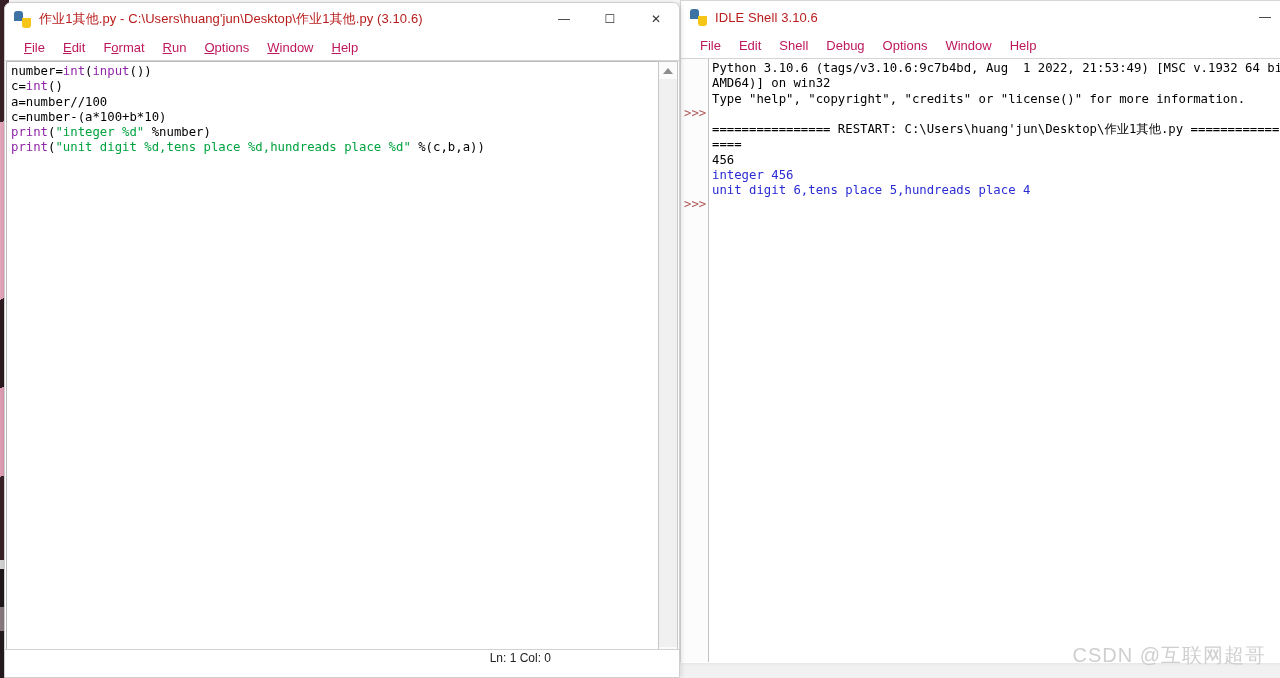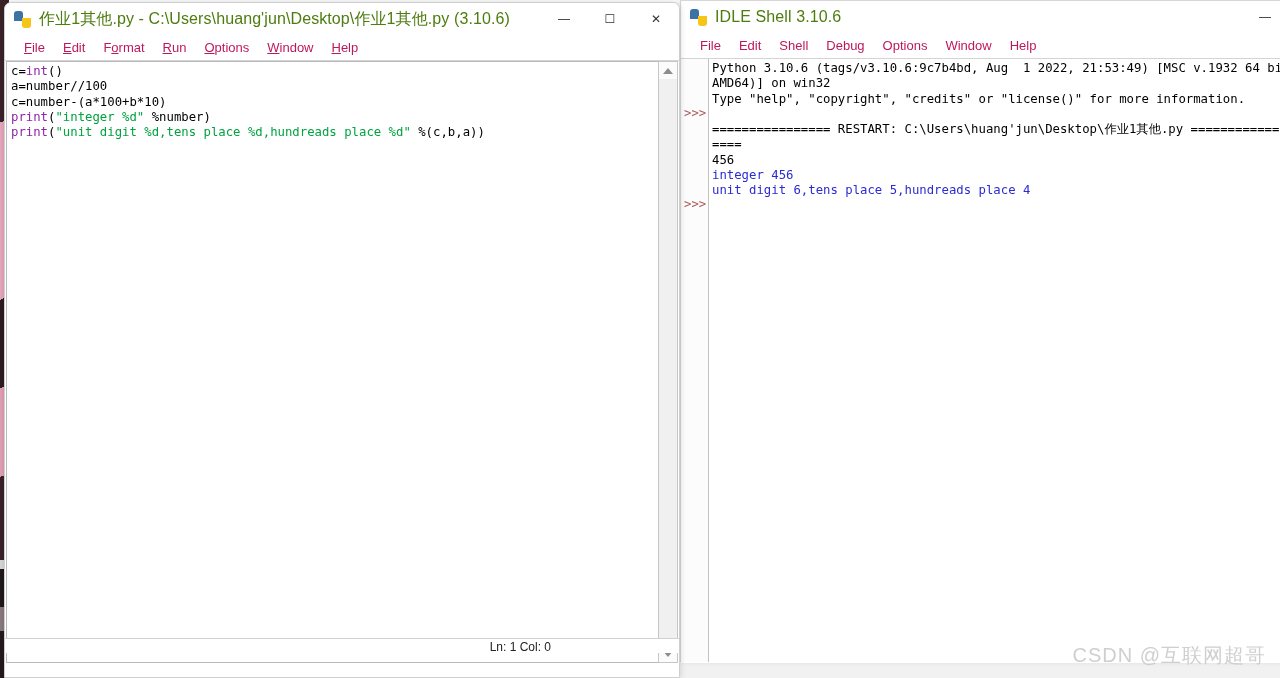--- a/index.html
+++ b/index.html
@@ -80,8 +80,8 @@
   }
 
   .title-text {
-    font-size: 16px;
-    color: #4d7c0f;
+    font-size: 13px;
+    color: #b91c1c;
     white-space: nowrap;
     letter-spacing: 0.1px;
   }

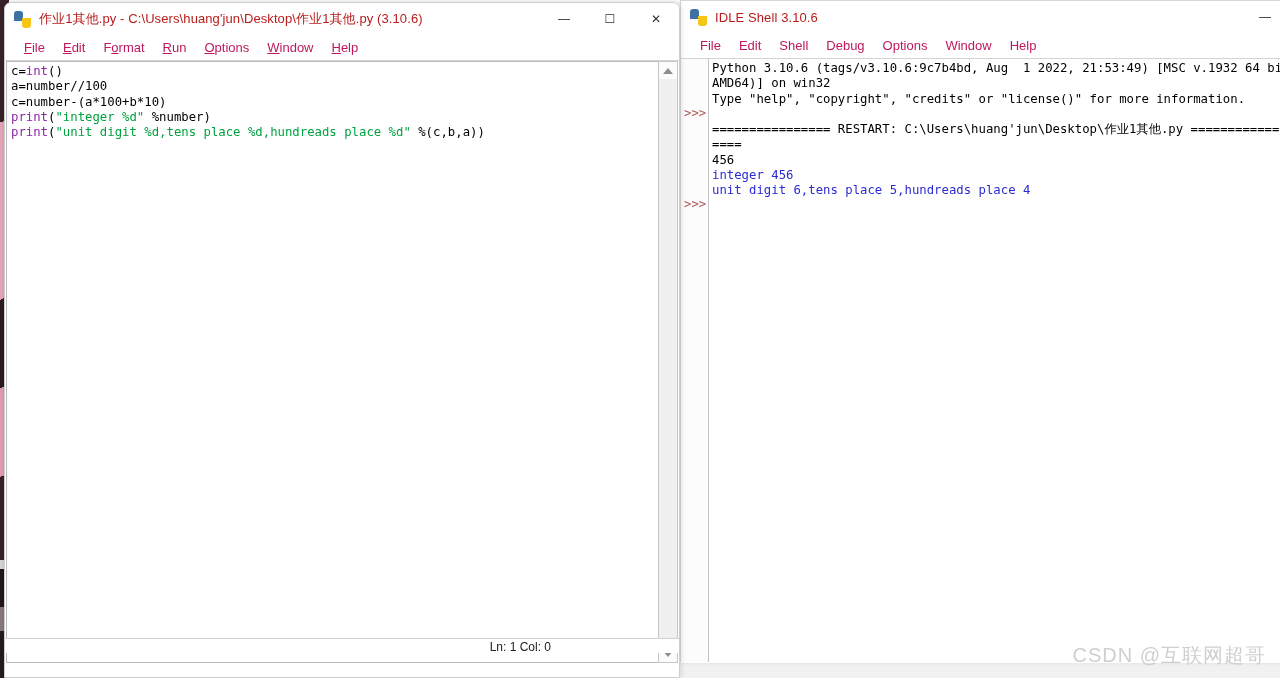--- a/index.html
+++ b/index.html
@@ -402,6 +402,7 @@
     <div id="editor-body">
 
       <div id="editor-text-area">
+          <div class="codeline"><span>number=</span><span class="kw-builtin">int</span><span>(</span><span class="kw-builtin">input</span><span>())</span></div>
           <div class="codeline"><span>c=</span><span class="kw-builtin">int</span><span>()</span></div>
           <div class="codeline"><span>a=number//100</span></div>
           <div class="codeline"><span>c=number-(a*100+b*10)</span></div>

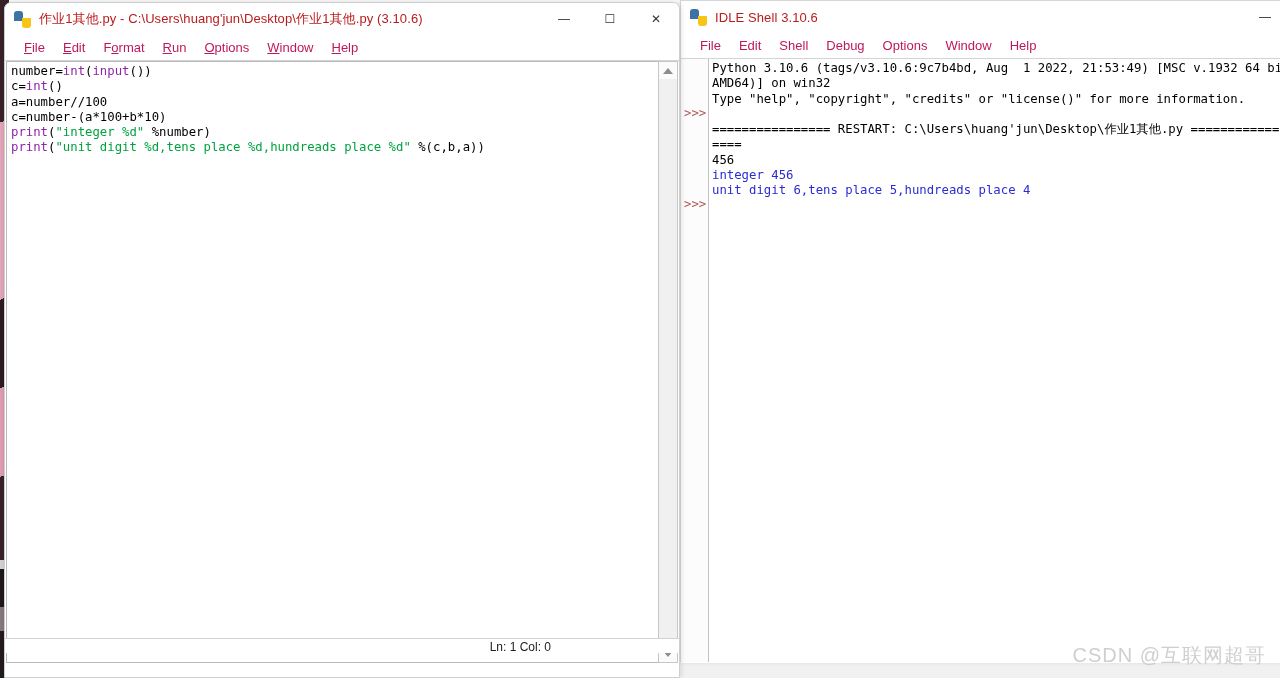--- a/index.html
+++ b/index.html
@@ -216,7 +216,7 @@
   #editor-statusbar {
     position: absolute;
     left: 0;
-    bottom: 11px;
+    bottom: 0;
     width: 674px;
     height: 15px;
     background: #ffffff;

